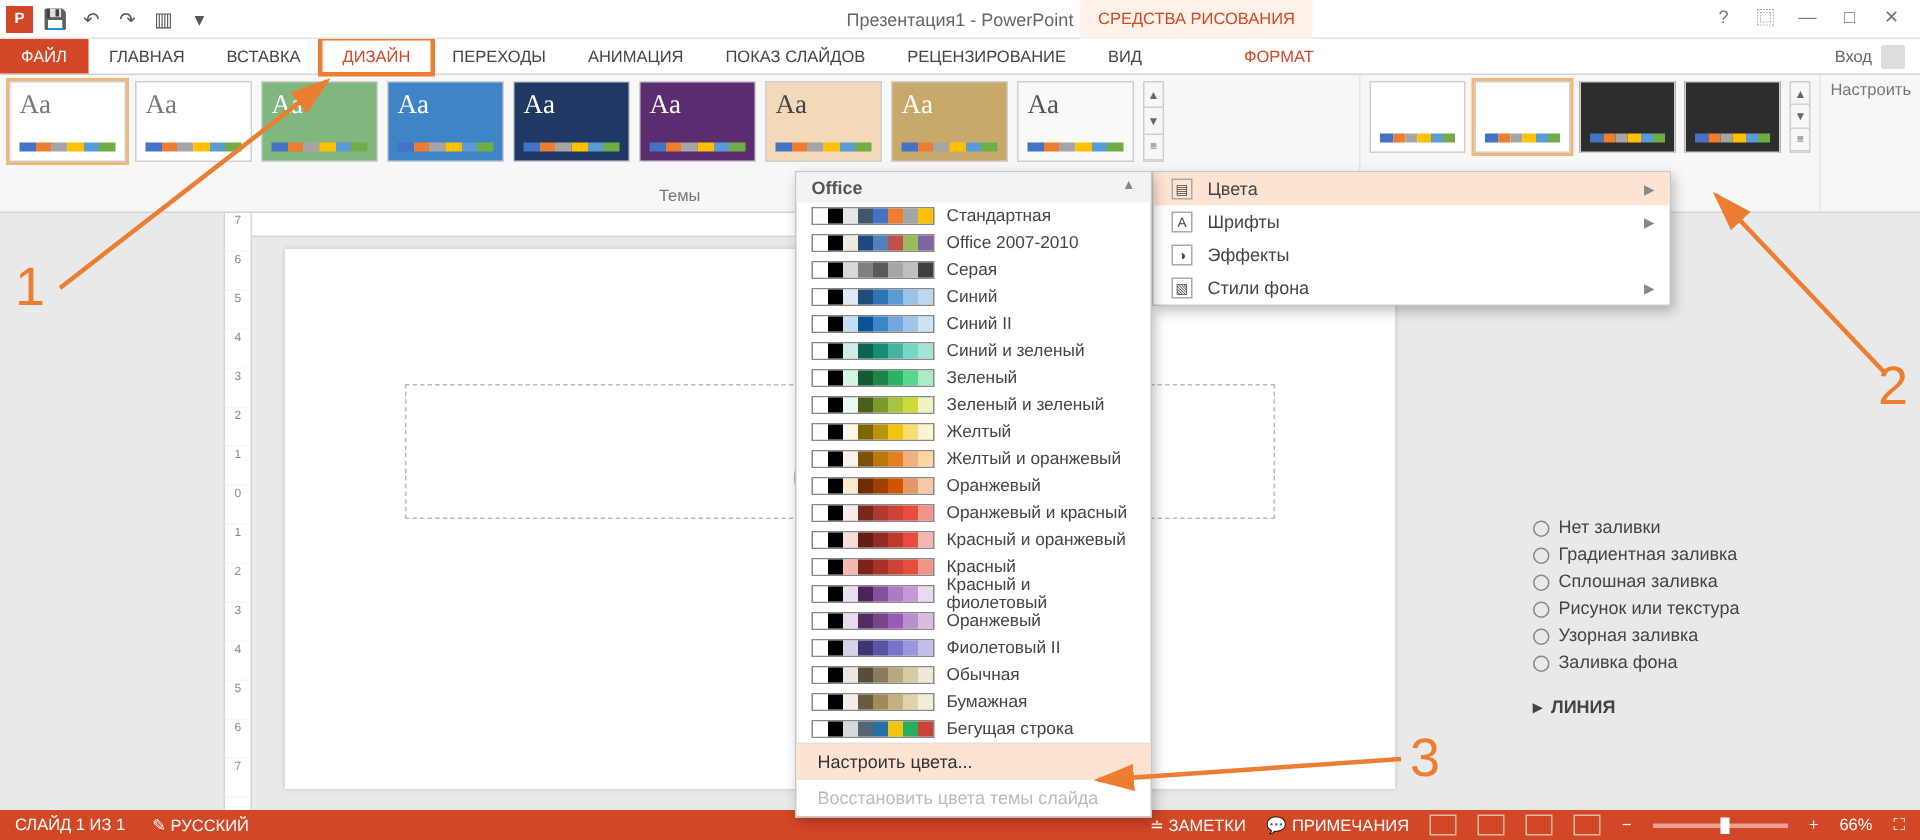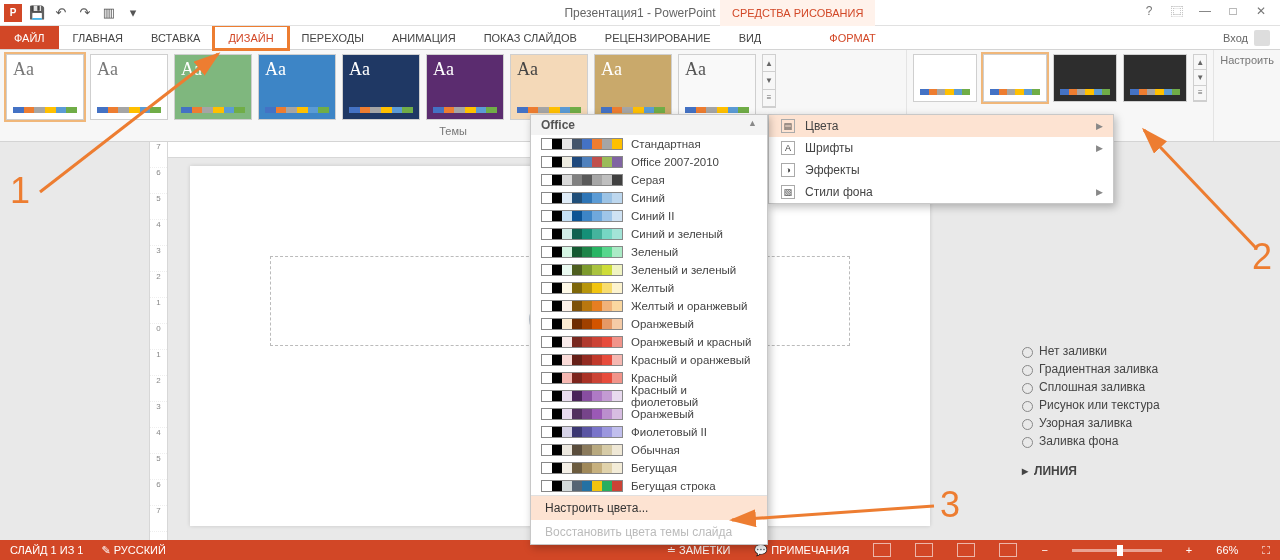--- a/index.html
+++ b/index.html
@@ -29,7 +29,7 @@
 .group { border-right: 1px solid #e4e4e4; padding: 4px 6px 2px 6px; display: flex; flex-direction: column; justify-content: space-between; }
 .grouplabel { text-align: center; font-size: 11px; color: #777; height: 14px; }
 .gallery { display: flex; gap: 6px; align-items: flex-start; }
-.theme { width: 78px; height: 66px; border: 1px solid #cfcfcf; background: #fff; position: relative; overflow: hidden; cursor: default; }
+.theme { width: 78px; height: 54px; border: 1px solid #cfcfcf; background: #fff; position: relative; overflow: hidden; cursor: default; }
 .theme.sel { outline: 2px solid #f0b77a; }
 .theme .aa { position: absolute; left: 6px; top: 4px; font-size: 18px; font-family: Georgia, serif; }
 .theme .stripe { position: absolute; left: 6px; bottom: 6px; right: 6px; height: 6px; display: flex; }

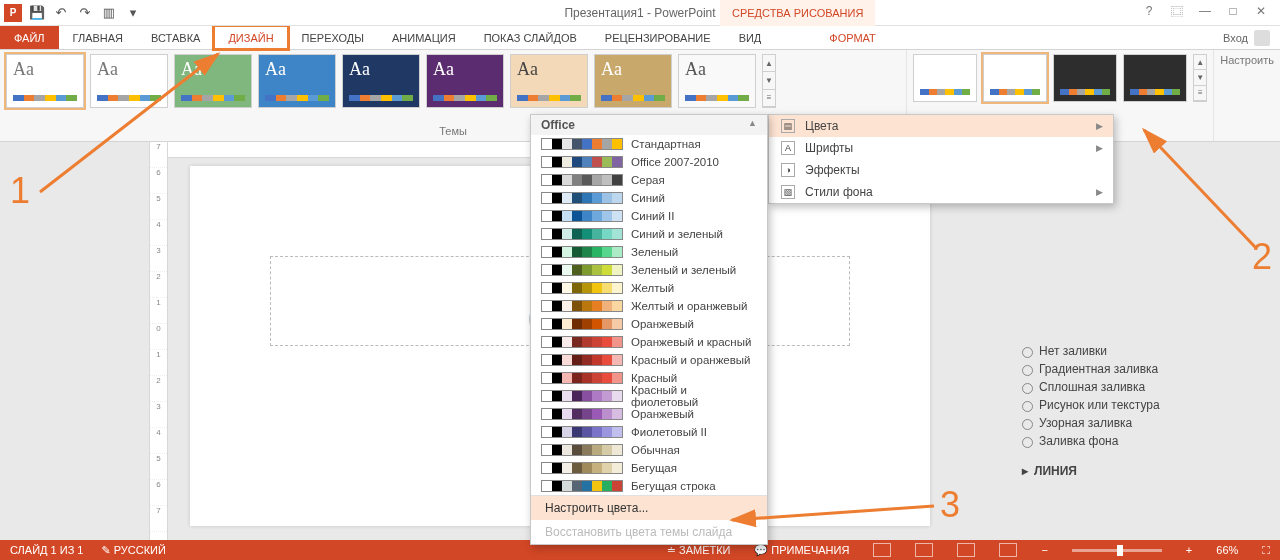--- a/index.html
+++ b/index.html
@@ -623,7 +623,7 @@
           <i style="background:#e0d2ab"></i>
           <i style="background:#f3ecd8"></i>
         </span>
-        <span>Бегущая</span>
+        <span>Бумажная</span>
       </div>
       <div class="scheme">
         <span class="sw">

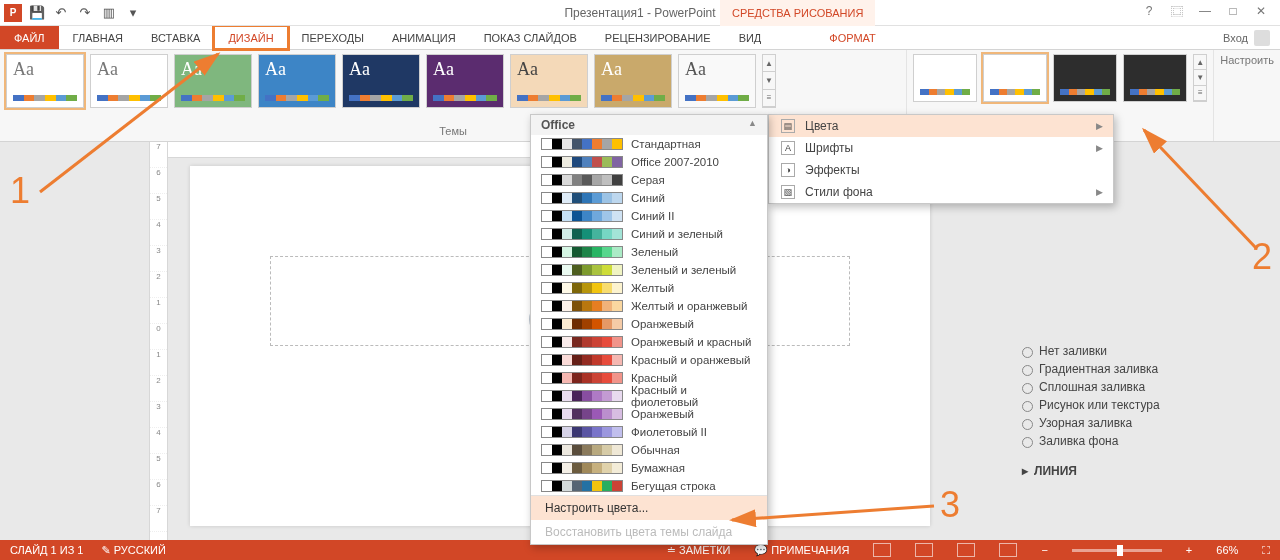--- a/index.html
+++ b/index.html
@@ -83,7 +83,7 @@
 
 
 .status { position: absolute; left: 0; right: 0; bottom: 0; height: 20px; background: #d24726; color: #fff; display: flex; align-items: center; font-size: 11px; padding: 0 10px; gap: 18px; }
-.status .right { margin-left: auto; display: flex; align-items: center; gap: 24px; }
+.status .right { margin-left: auto; display: flex; align-items: center; gap: 14px; }
 .status .vbtn { width: 18px; height: 14px; border: 1px solid rgba(255,255,255,0.6); }
 .zslider { width: 90px; height: 3px; background: rgba(255,255,255,0.5); position: relative; }
 .zslider::after { content: ''; position: absolute; left: 50%; top: -4px; width: 6px; height: 11px; background: #fff; }

